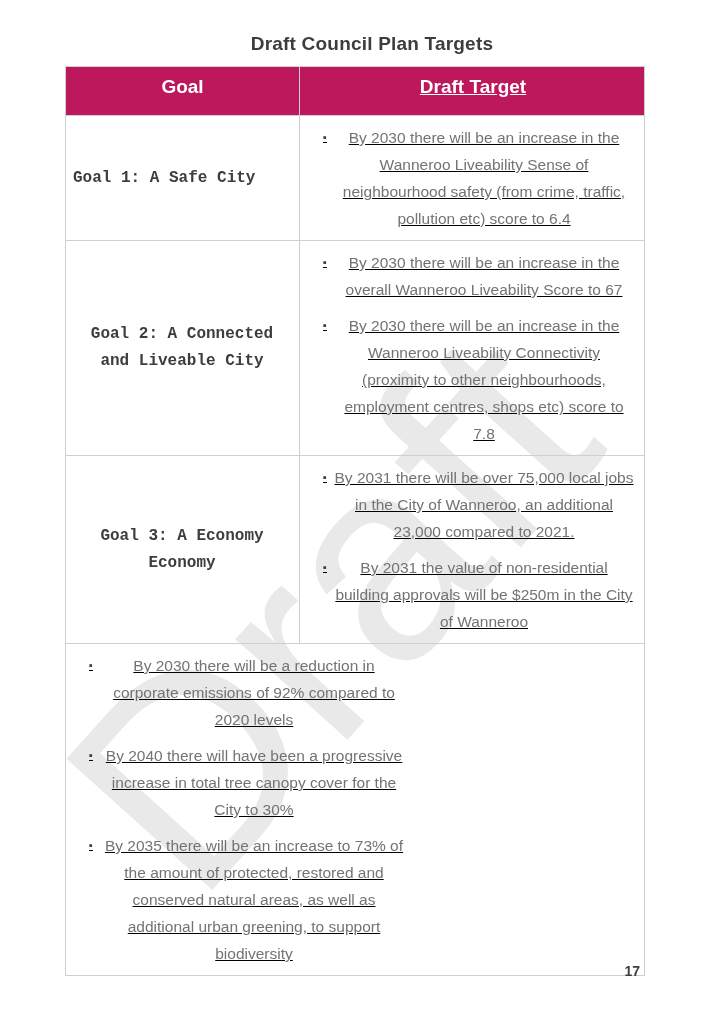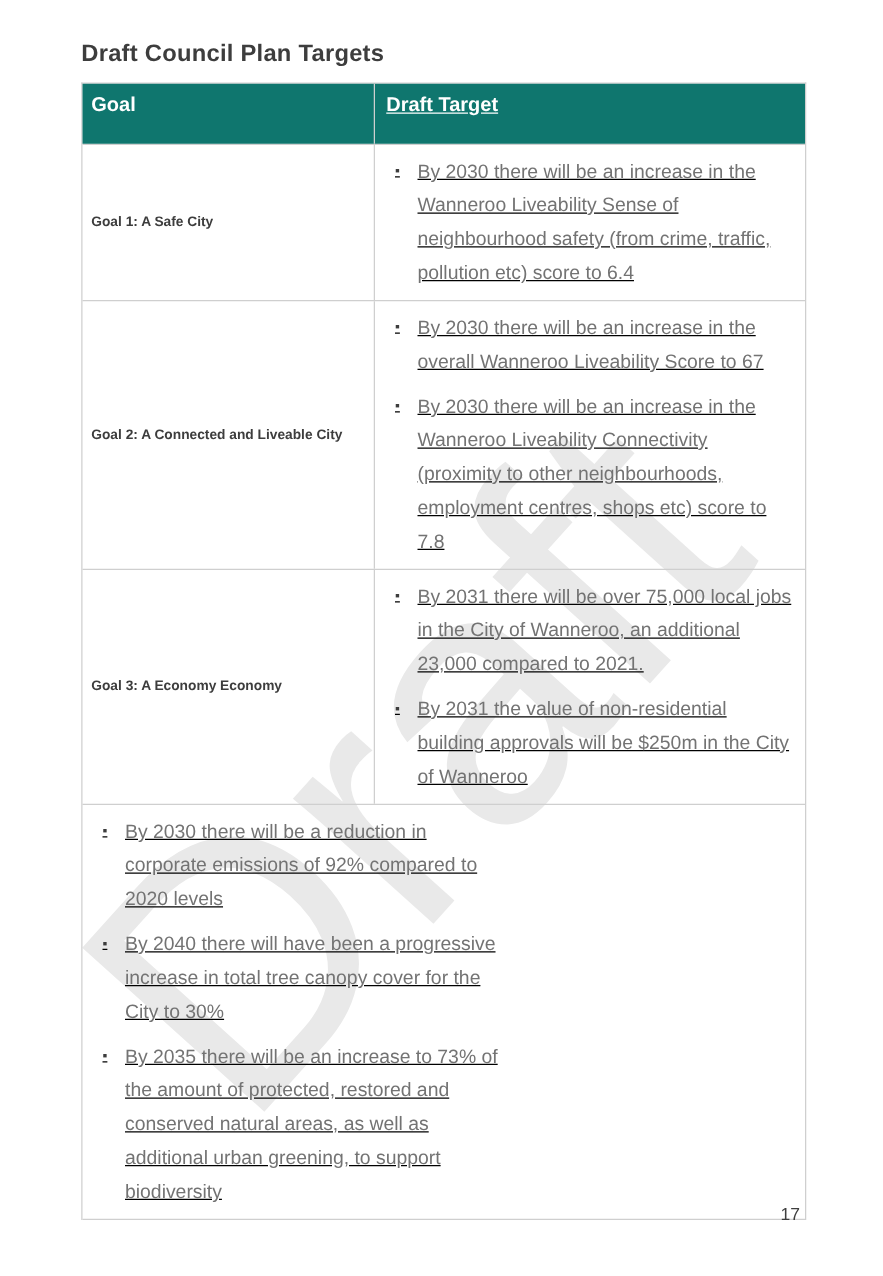--- a/index.html
+++ b/index.html
@@ -30,6 +30,7 @@
     position: relative;
     z-index: 1;
     padding: 33px 27px 0 65px;
+    text-align: center;
   }
 
   .page-title {

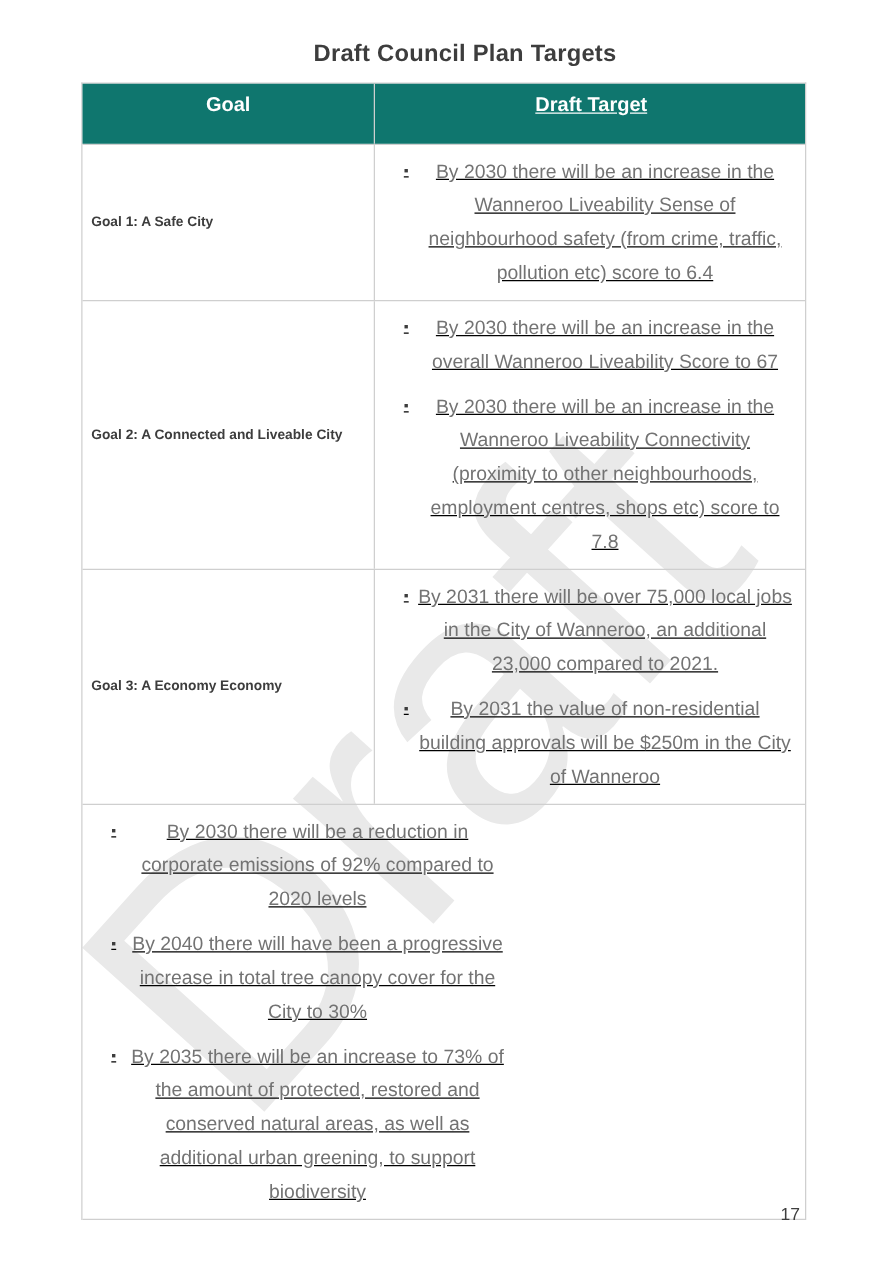--- a/index.html
+++ b/index.html
@@ -56,10 +56,10 @@
   .target-col { width: 344px; flex: 1; text-decoration: underline; }
 
   .header-row .cell {
-    background: #0f766e;
+    background: #be185d;
     color: #ffffff;
     font-weight: bold;
-    font-size: 16px;
+    font-size: 19px;
     min-height: 48px;
     padding: 9px 7px;
   }

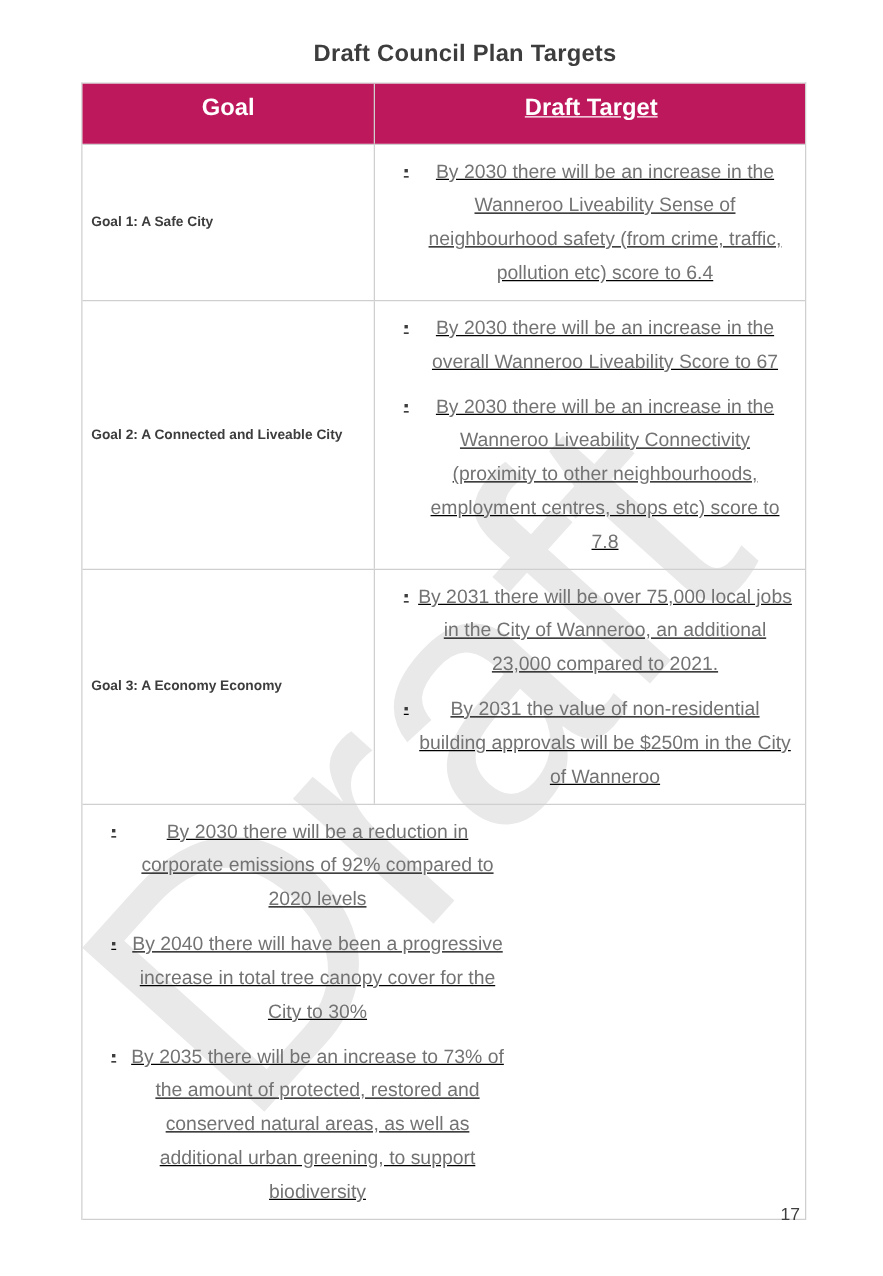--- a/index.html
+++ b/index.html
@@ -72,9 +72,10 @@
   }
   .goal-label {
     font-weight: bold;
-    font-size: 11px;
+    font-size: 16px;
     line-height: 27px;
     color: #3d3d3d;
+    font-family: Liberation Mono, monospace;
   }
 
   .target-cell { padding: 8px 10px 8px 16px; }

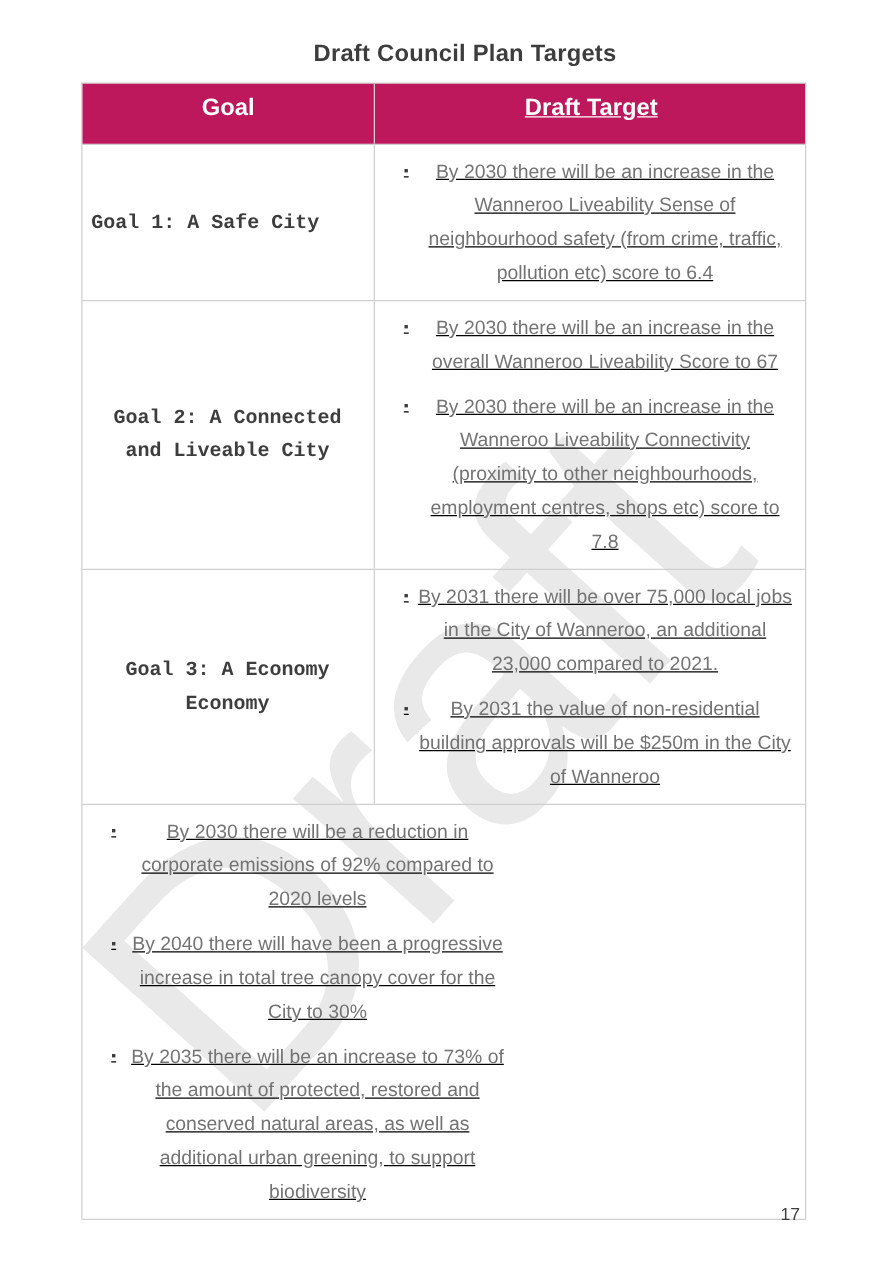--- a/index.html
+++ b/index.html
@@ -105,6 +105,7 @@
     font-size: 14px;
     color: #3f3f3f;
     z-index: 1;
+    font-weight: bold;
   }
 </style>
 </head>

